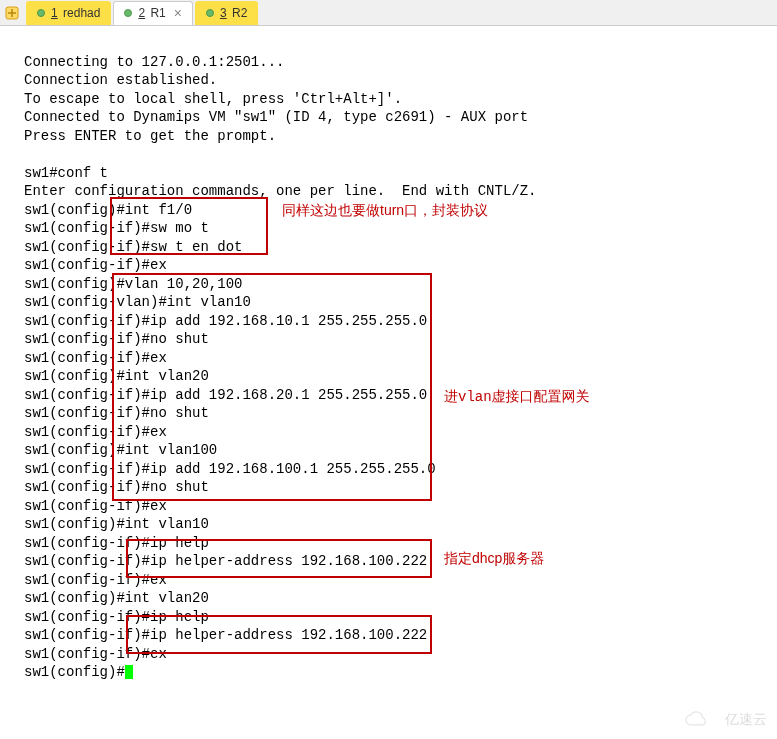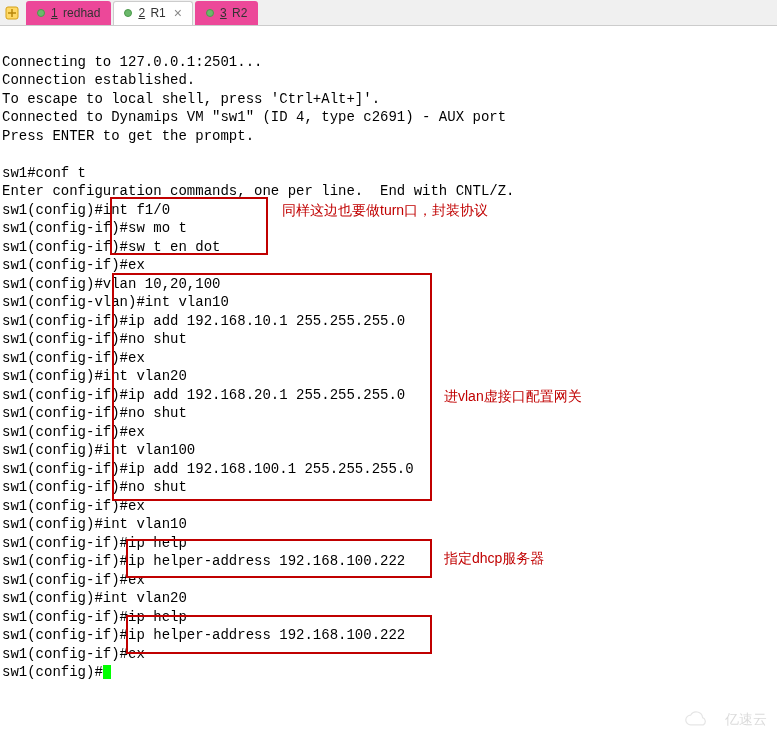--- a/index.html
+++ b/index.html
@@ -39,7 +39,7 @@
       cursor: pointer;
       margin-right: 2px;
       height: 24px;
-      background: #ec4899;
+      background: #fde047;
       border-radius: 3px 3px 0 0;
     }
     .tab.active {

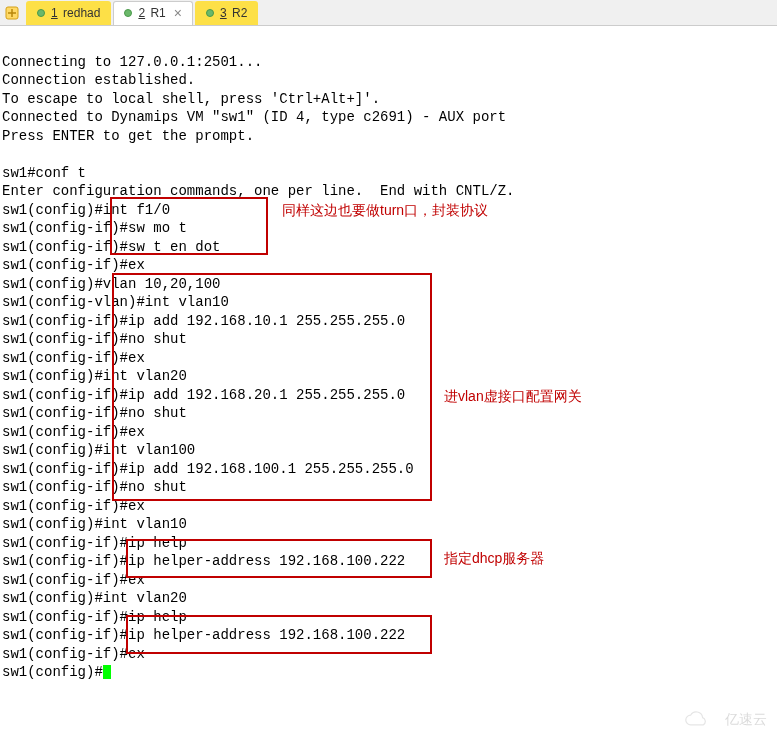--- a/index.html
+++ b/index.html
@@ -70,6 +70,7 @@
       padding: 8px 20px 2px 2px;
       white-space: pre;
       position: relative;
+      margin-left: 22px;
     }
     .cursor {
       display: inline-block;

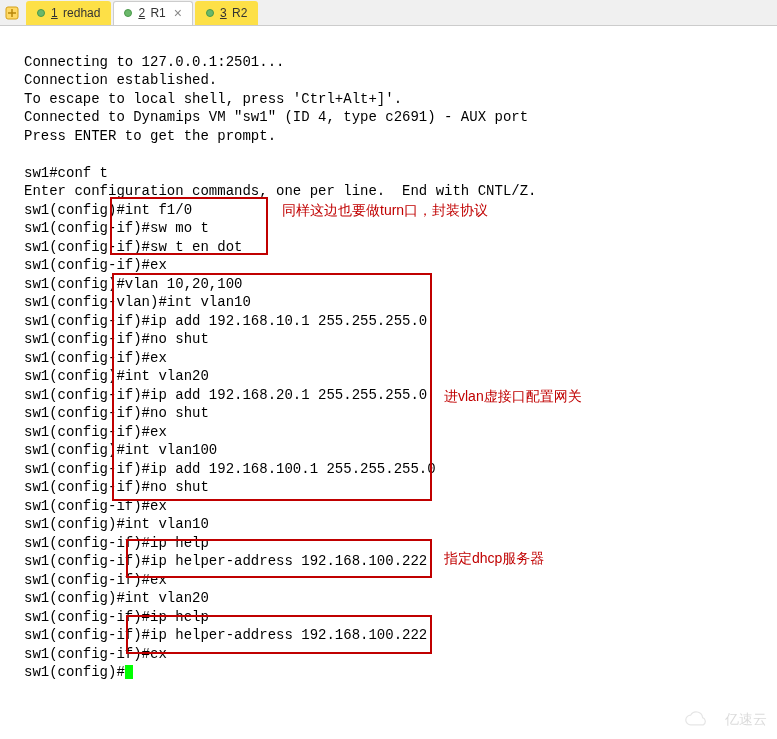--- a/index.html
+++ b/index.html
@@ -171,7 +171,7 @@
 <div class="redbox" style="left:126px; top:615px; width:306px; height:39px;"></div>
 
 <div class="annot" style="left:282px; top:202px;">同样这边也要做turn口，封装协议</div>
-<div class="annot" style="left:444px; top:388px;">进vlan虚接口配置网关</div>
+<div class="annot" style="left:444px; top:388px;font-family:Liberation Mono, monospace;">进vlan虚接口配置网关</div>
 <div class="annot" style="left:444px; top:550px;">指定dhcp服务器</div>
 
 <div class="watermark">

